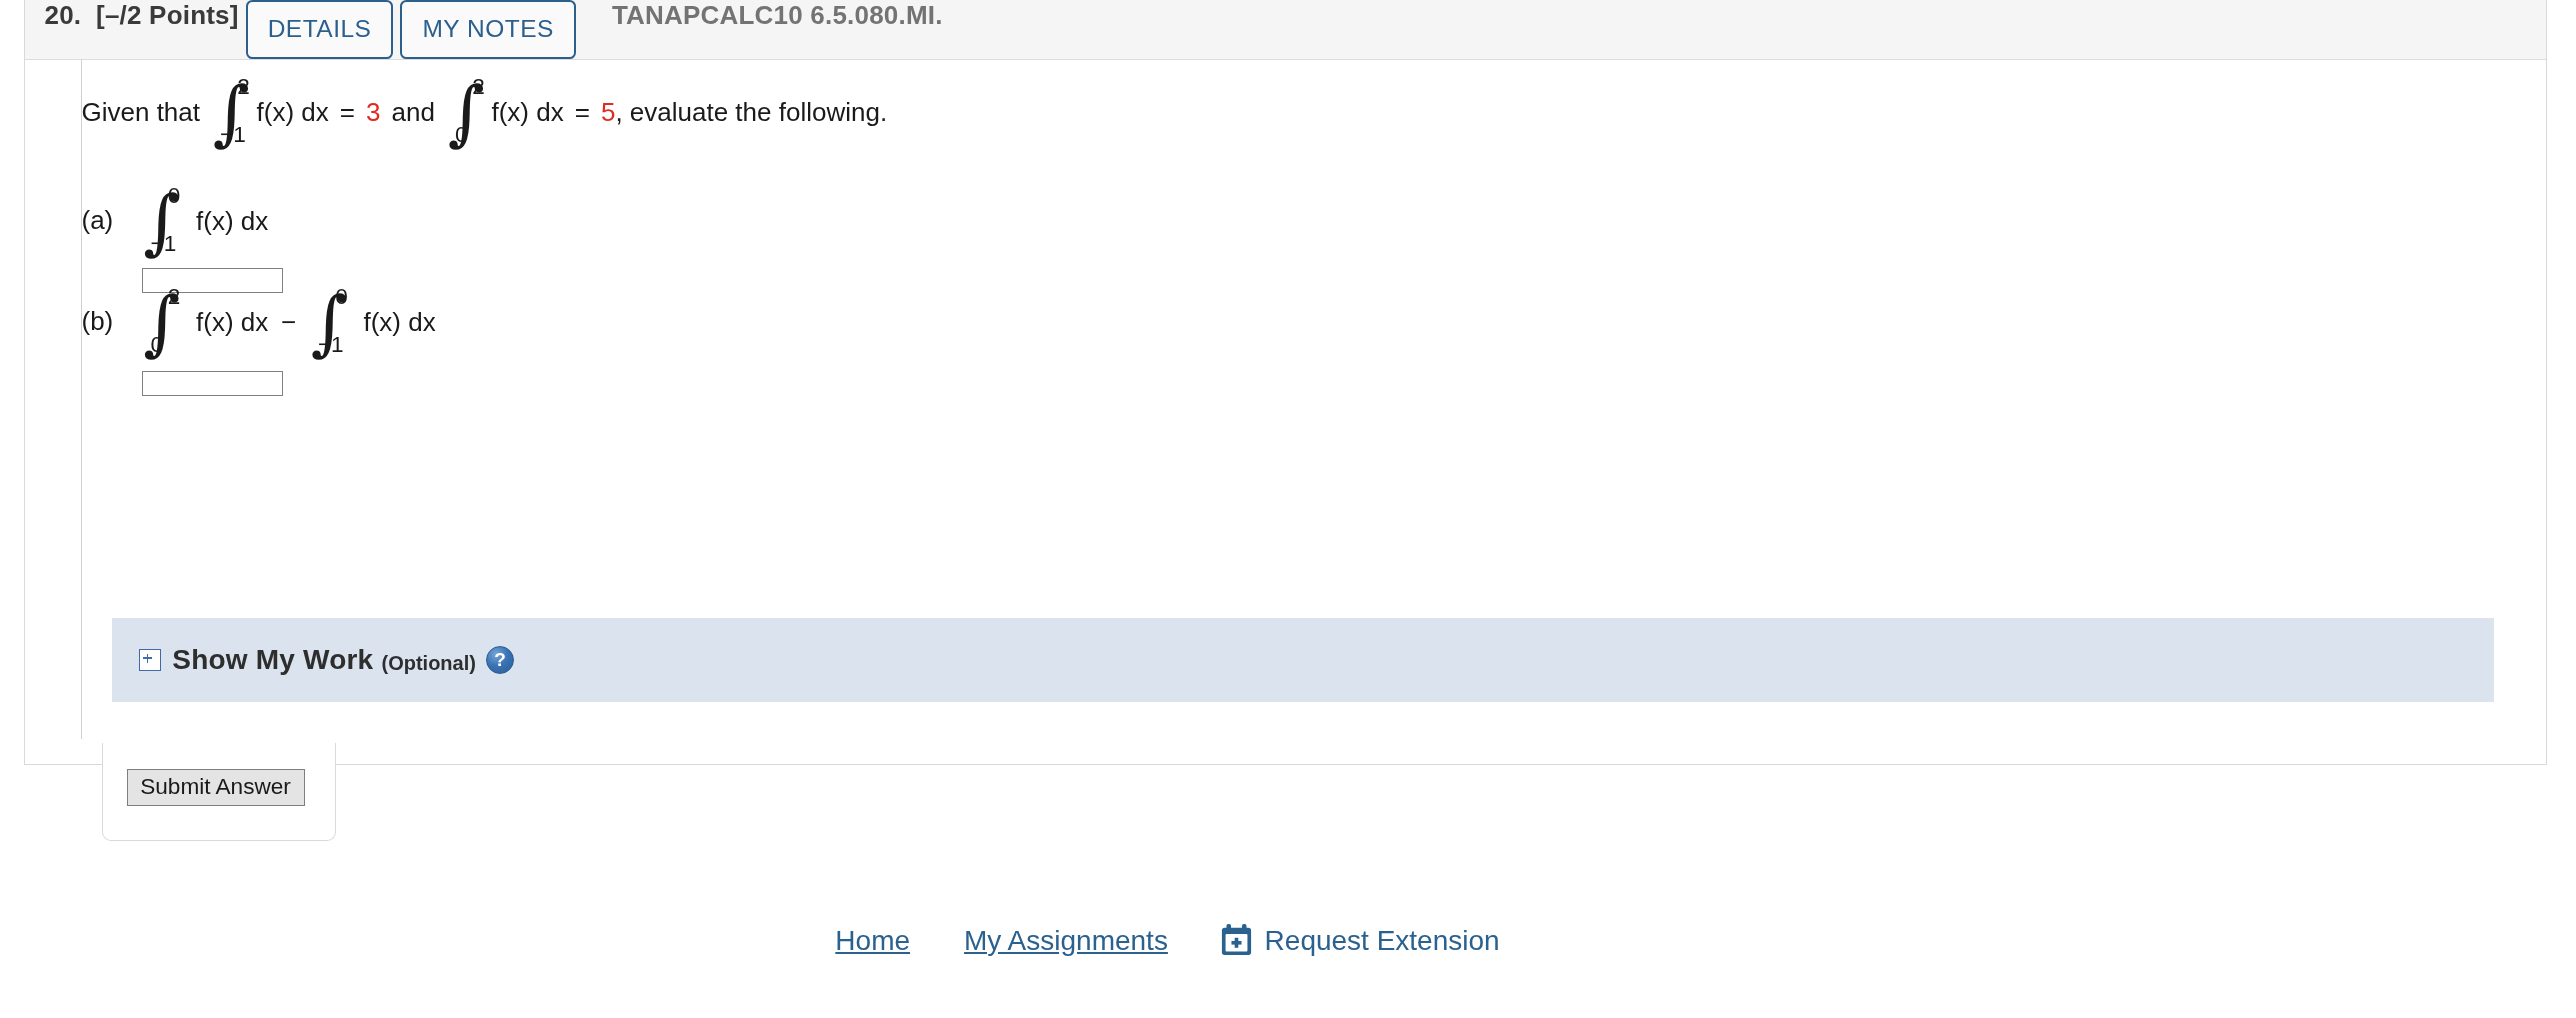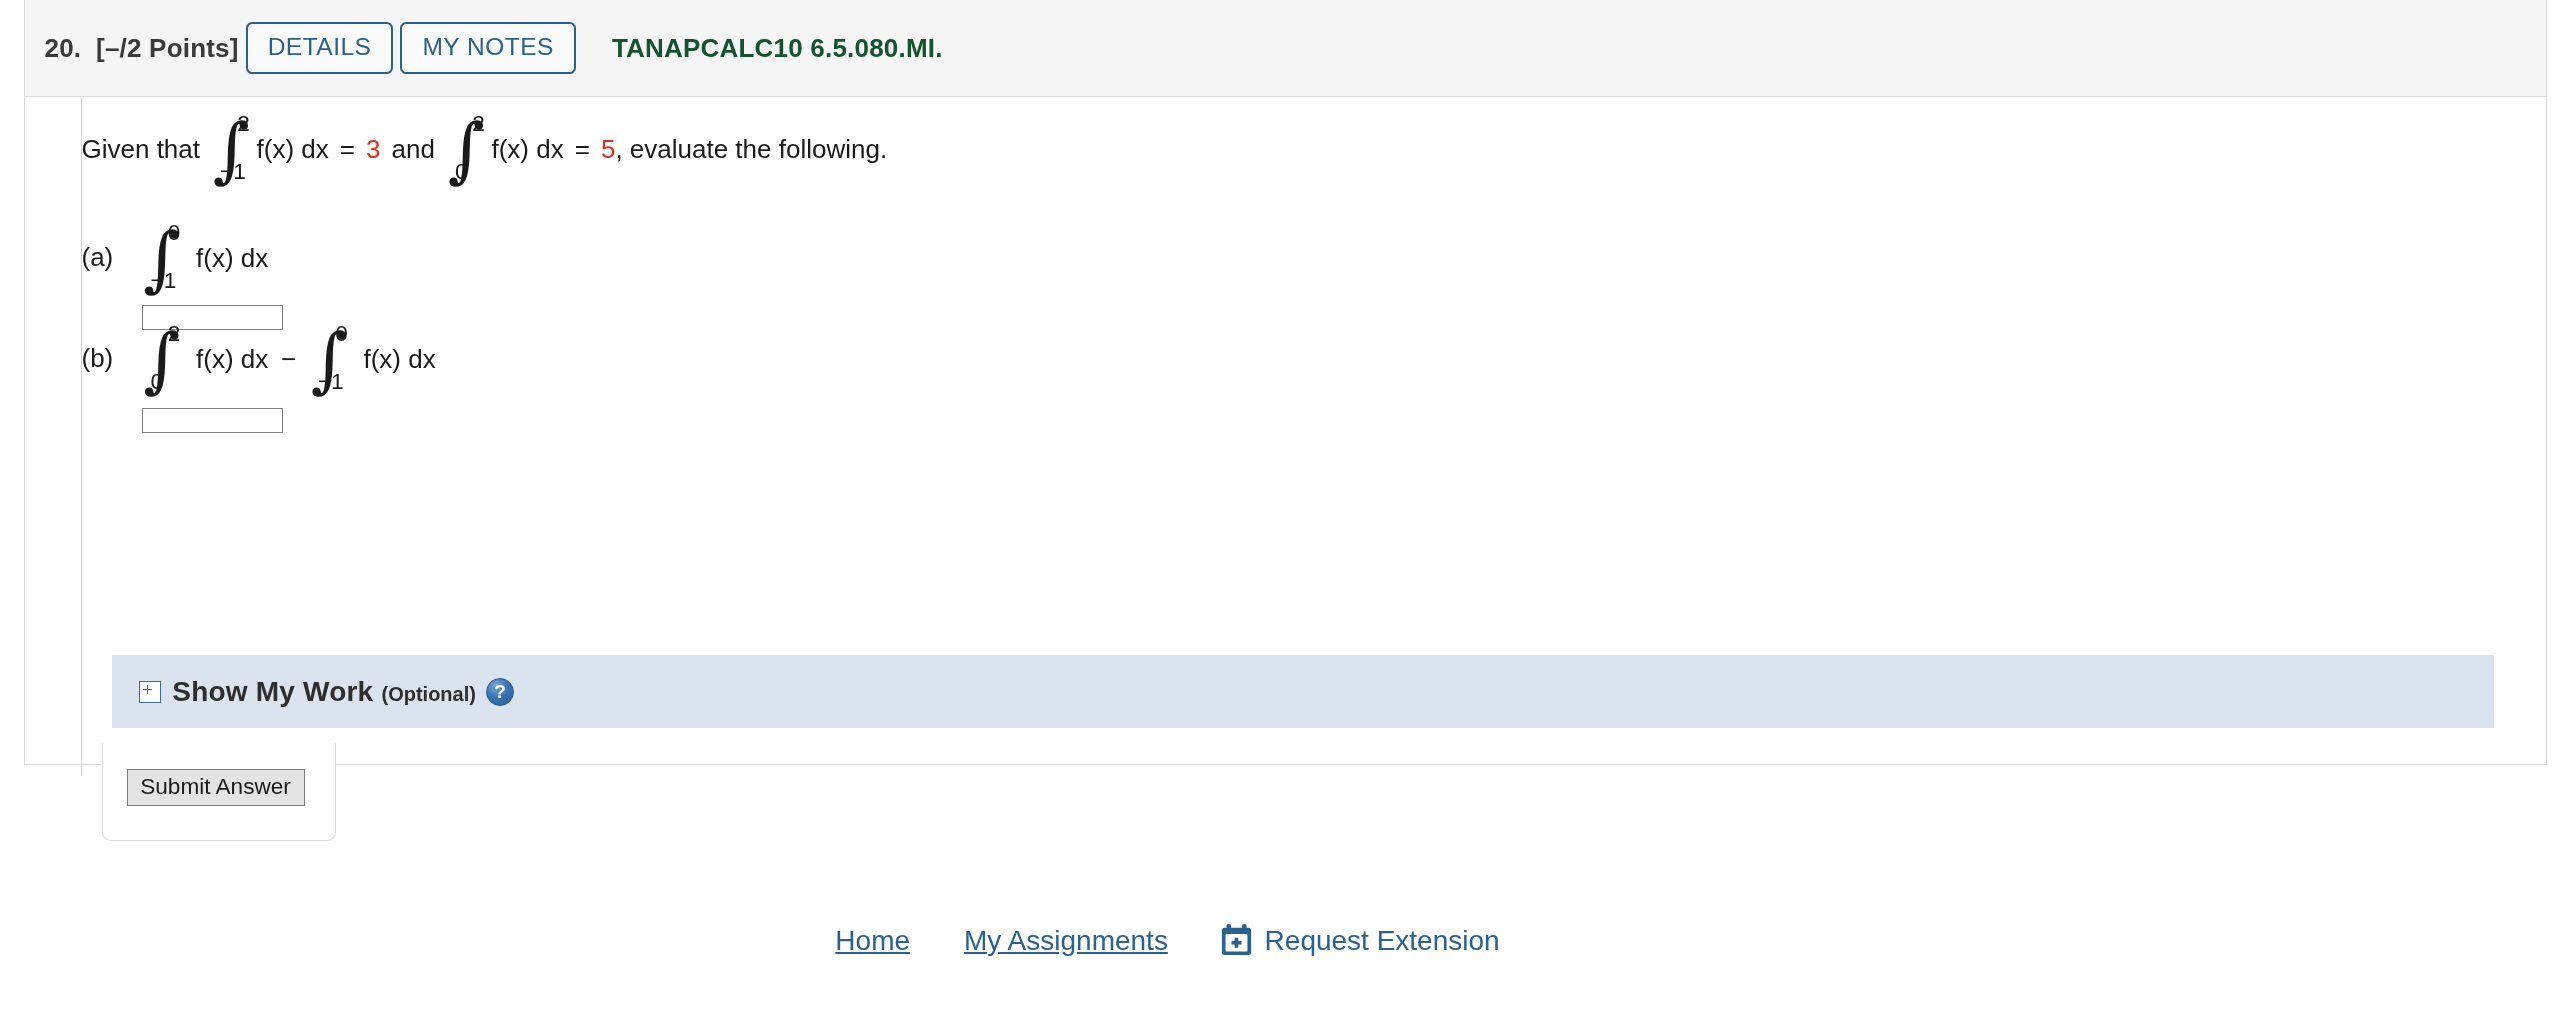--- a/index.html
+++ b/index.html
@@ -32,11 +32,10 @@
   
   #question-header {
     position: relative;
-    height: 97px;
+    height: 60px;
     background: #f5f5f5;
     border-bottom: 0.9px solid #dcdcdc;
     display: flex;
-    align-items: center;
     padding-left: 20px;
     box-sizing: border-box;
   }

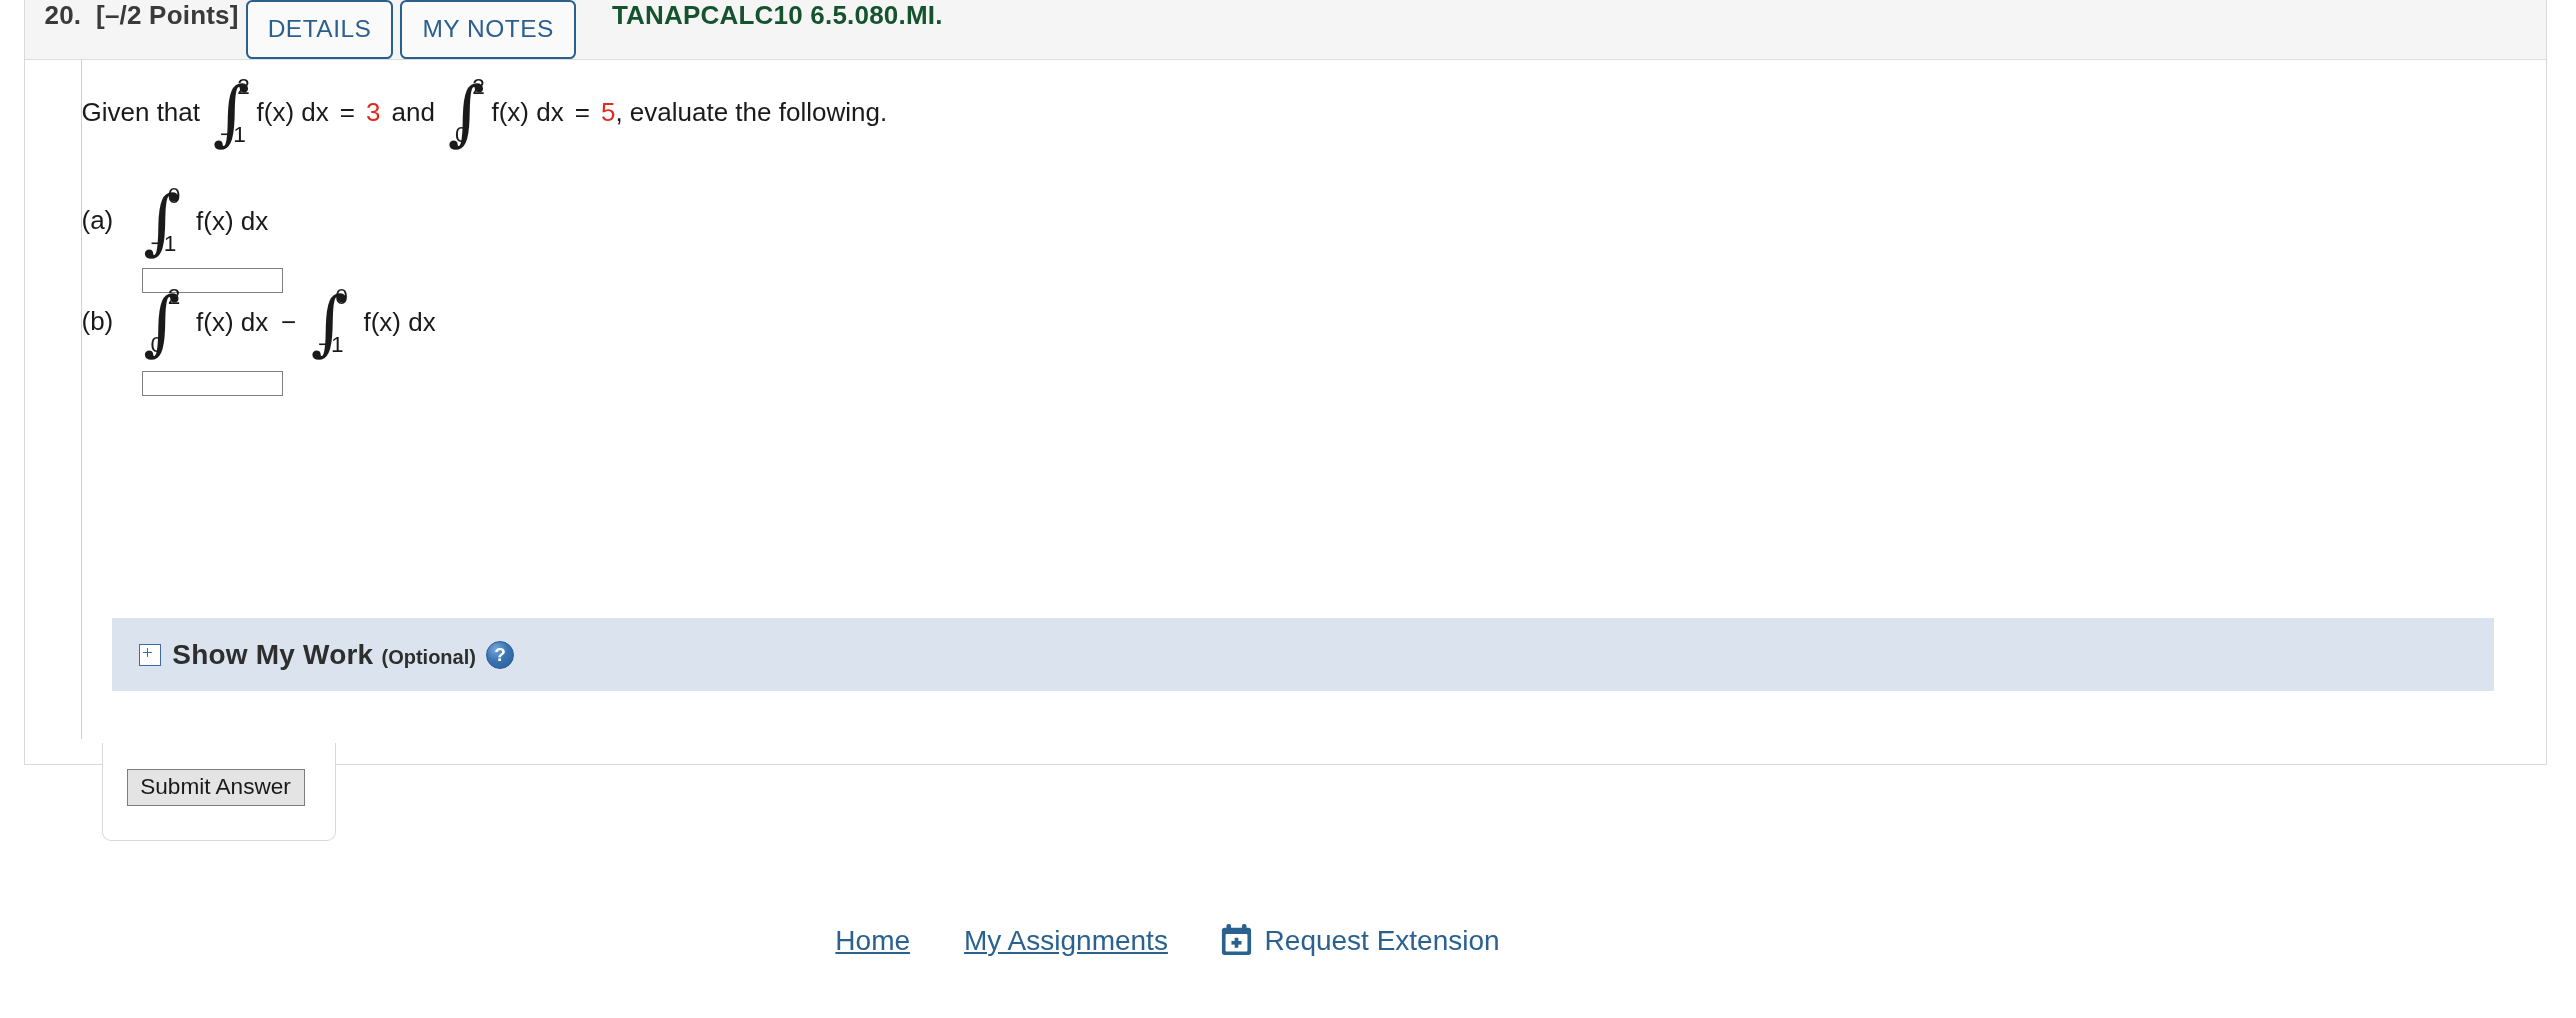--- a/index.html
+++ b/index.html
@@ -64,7 +64,7 @@
     margin-left: 36px;
     font-size: 26px;
     font-weight: bold;
-    color: #14532d;
+    color: #737373;
     letter-spacing: 0.2px;
   }
   #ask-teacher-button {

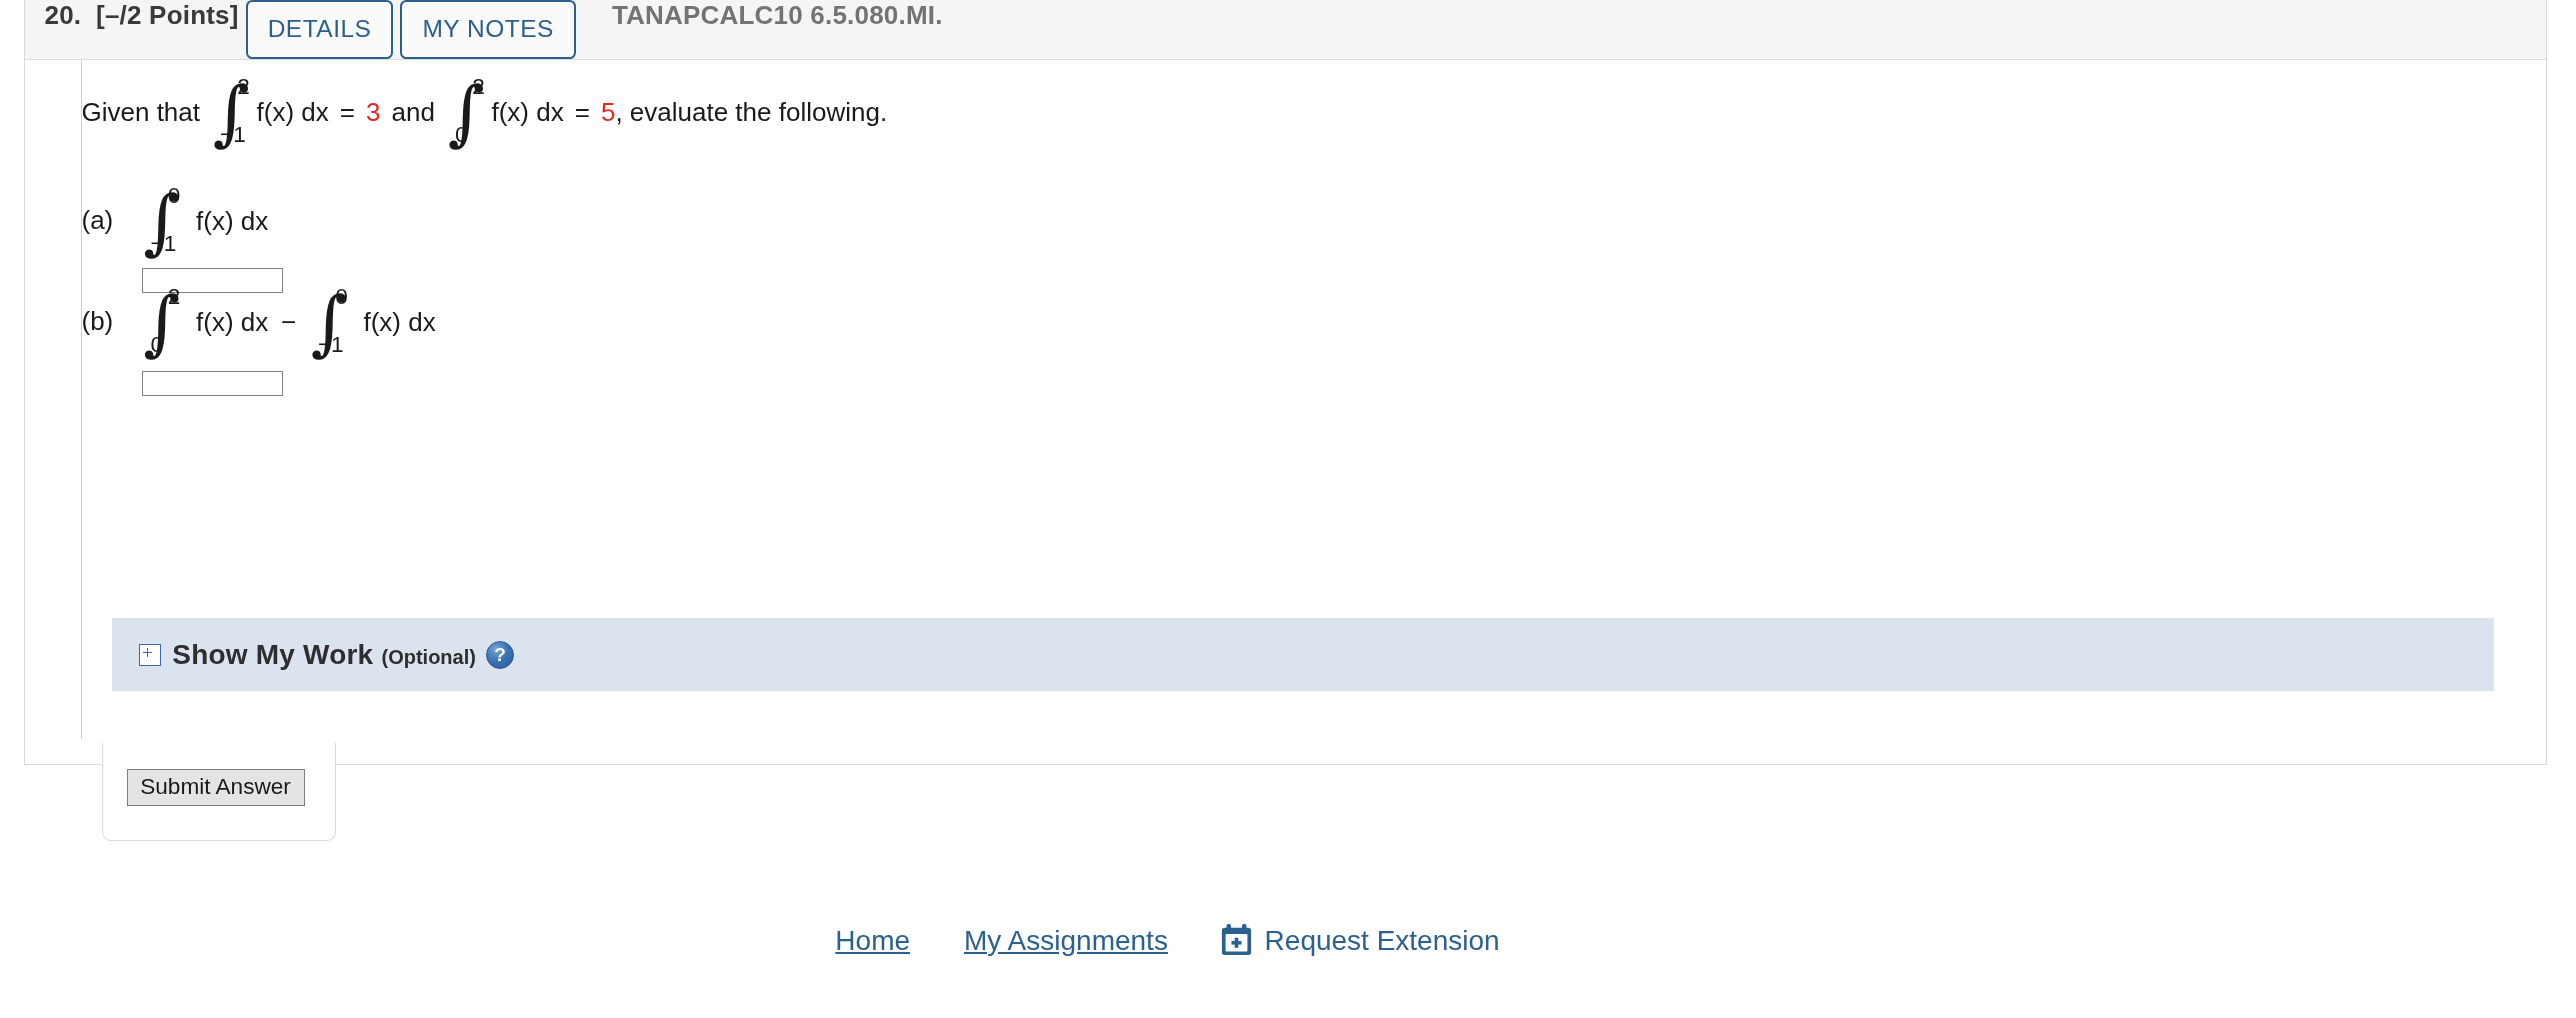--- a/index.html
+++ b/index.html
@@ -177,7 +177,7 @@
     left: 30px;
     top: 558px;
     width: 2382px;
-    height: 73px;
+    height: 84px;
     background: #dbe4ee;
     display: flex;
     align-items: center;

